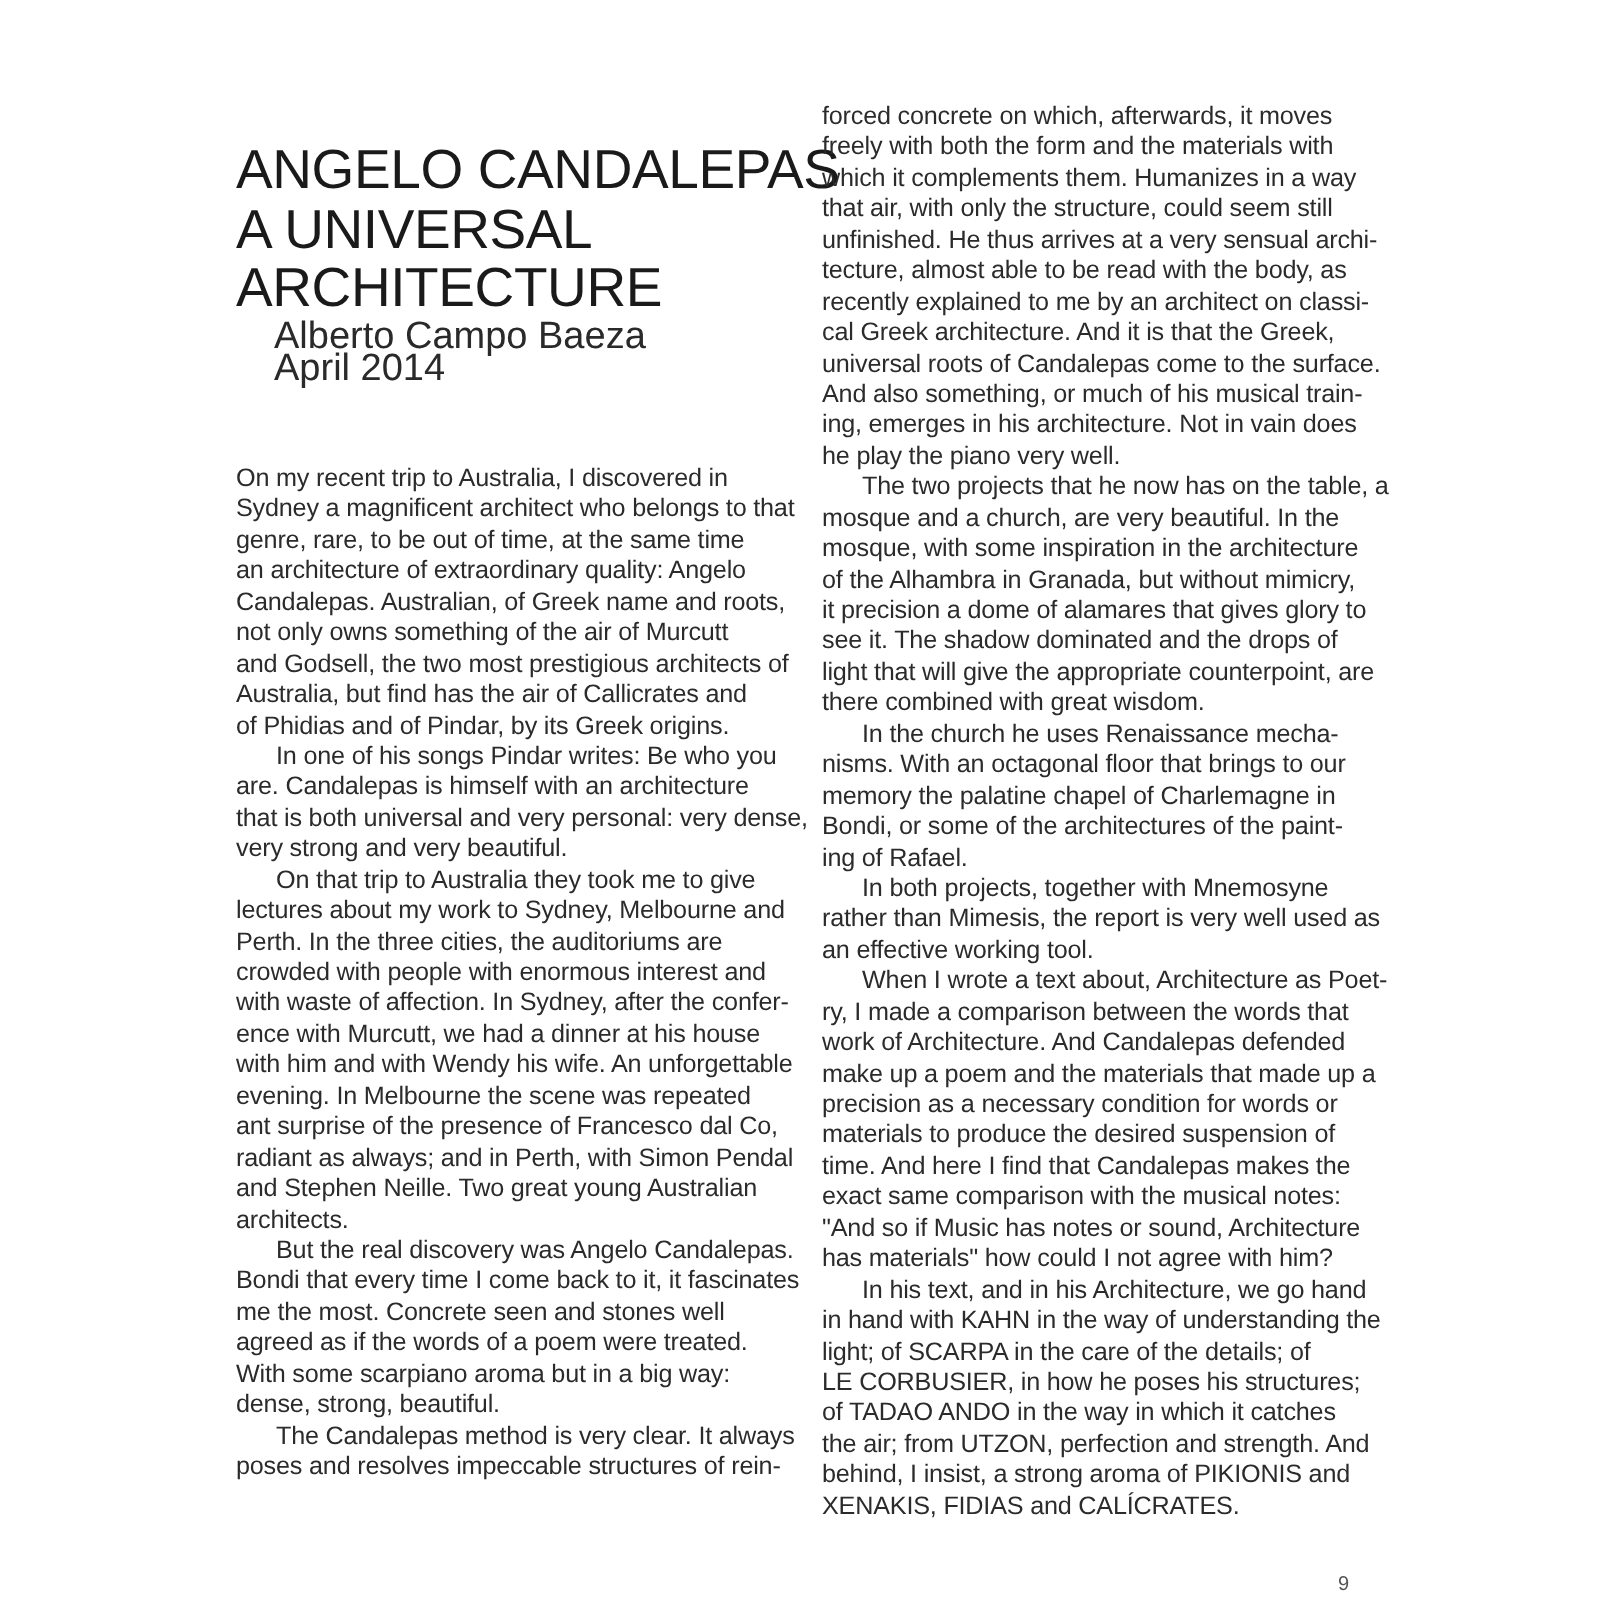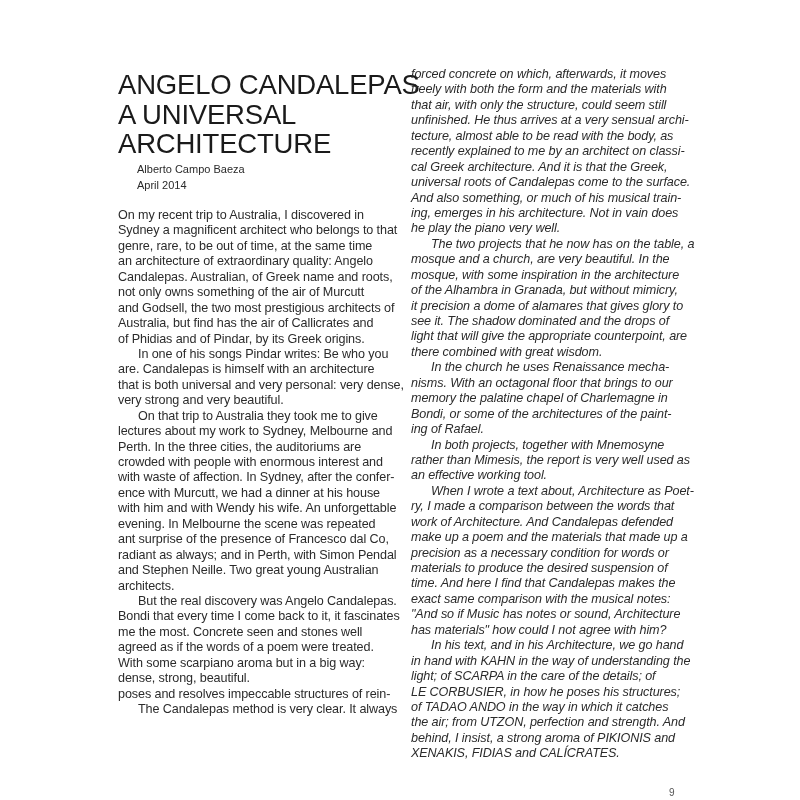--- a/index.html
+++ b/index.html
@@ -22,7 +22,7 @@
   .col .ln { white-space: nowrap; height: 15.45px; }
   .col .ln.indent { padding-left: 20px; }
   .col-left { left: 118px; top: 208px; width: 290px; }
-  .col-right { left: 411px; top: 67px; width: 290px; font-style: italic; }
+  .col-right { left: 411px; top: 51px; width: 290px; }
   .page-number {
     position: absolute; left: 669px; top: 787px;
     font-family: "Liberation Sans", sans-serif; font-size: 10px; color: #555;

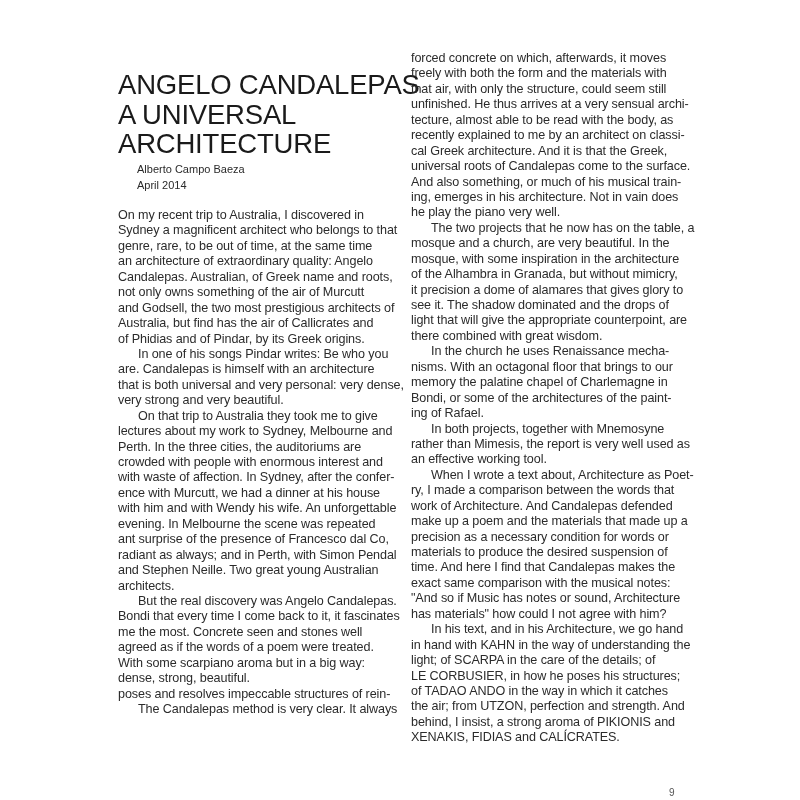--- a/index.html
+++ b/index.html
@@ -81,6 +81,7 @@
   <div class="col col-right" id="col-right">
       <div class="ln">forced concrete on which, afterwards, it moves</div>
       <div class="ln">freely with both the form and the materials with</div>
+      <div class="ln">which it complements them. Humanizes in a way</div>
       <div class="ln">that air, with only the structure, could seem still</div>
       <div class="ln">unfinished. He thus arrives at a very sensual archi-</div>
       <div class="ln">tecture, almost able to be read with the body, as</div>

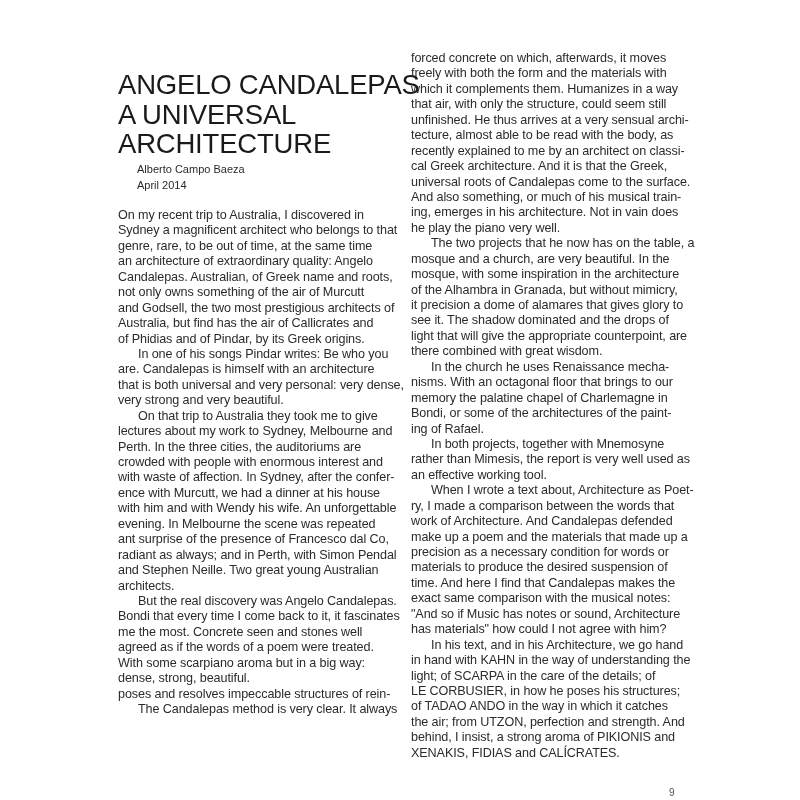--- a/index.html
+++ b/index.html
@@ -13,7 +13,7 @@
   .title div { white-space: nowrap; }
   .byline {
     position: absolute; left: 137px; top: 161px;
-    font-family: "Liberation Sans", sans-serif; font-size: 11px; line-height: 16px; color: #2a2a2a;
+    font-family: "Liberation Sans", sans-serif; font-size: 19px; line-height: 16px; color: #2a2a2a;
   }
   .col {
     position: absolute; font-family: "Liberation Sans", sans-serif;

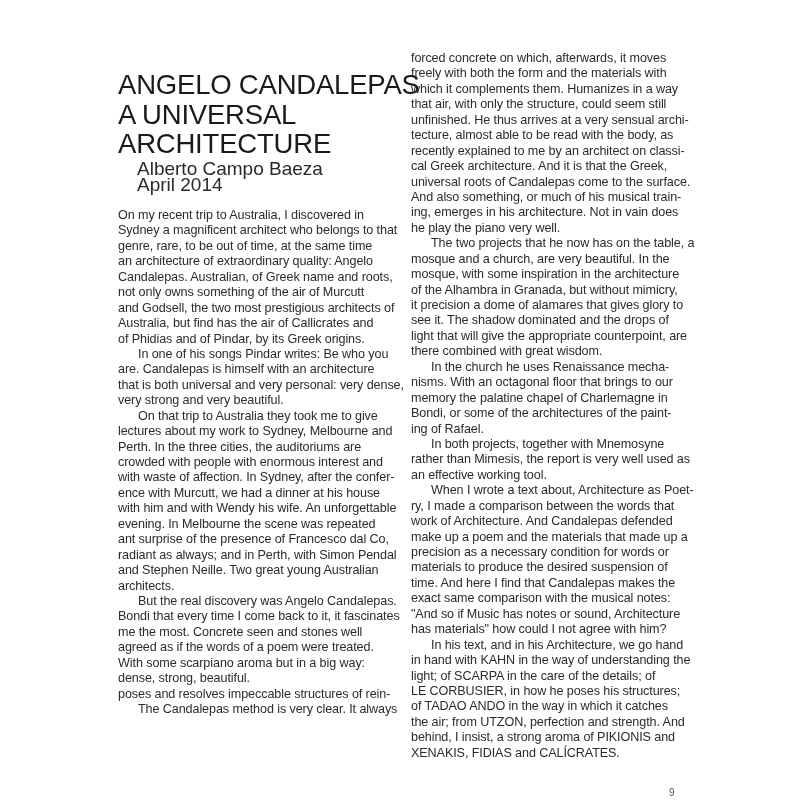--- a/index.html
+++ b/index.html
@@ -21,7 +21,7 @@
   }
   .col .ln { white-space: nowrap; height: 15.45px; }
   .col .ln.indent { padding-left: 20px; }
-  .col-left { left: 118px; top: 208px; width: 290px; }
+  .col-left { left: 118px; top: 232px; width: 290px; }
   .col-right { left: 411px; top: 51px; width: 290px; }
   .page-number {
     position: absolute; left: 669px; top: 787px;

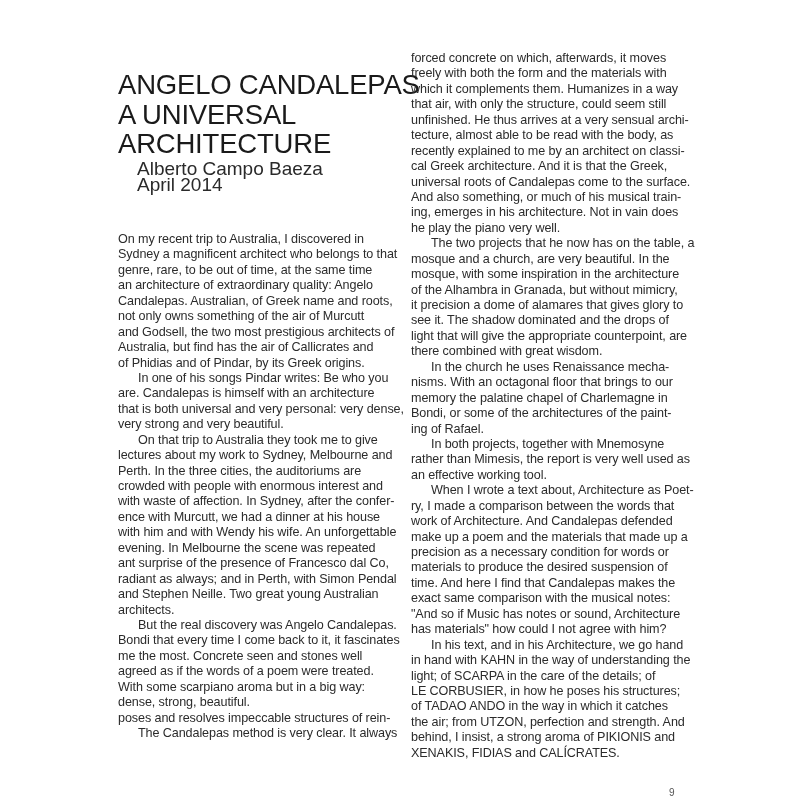--- a/index.html
+++ b/index.html
@@ -75,8 +75,8 @@
       <div class="ln">agreed as if the words of a poem were treated.</div>
       <div class="ln">With some scarpiano aroma but in a big way:</div>
       <div class="ln">dense, strong, beautiful.</div>
+      <div class="ln indent">The Candalepas method is very clear. It always</div>
       <div class="ln">poses and resolves impeccable structures of rein-</div>
-      <div class="ln indent">The Candalepas method is very clear. It always</div>
     </div>
   <div class="col col-right" id="col-right">
       <div class="ln">forced concrete on which, afterwards, it moves</div>

